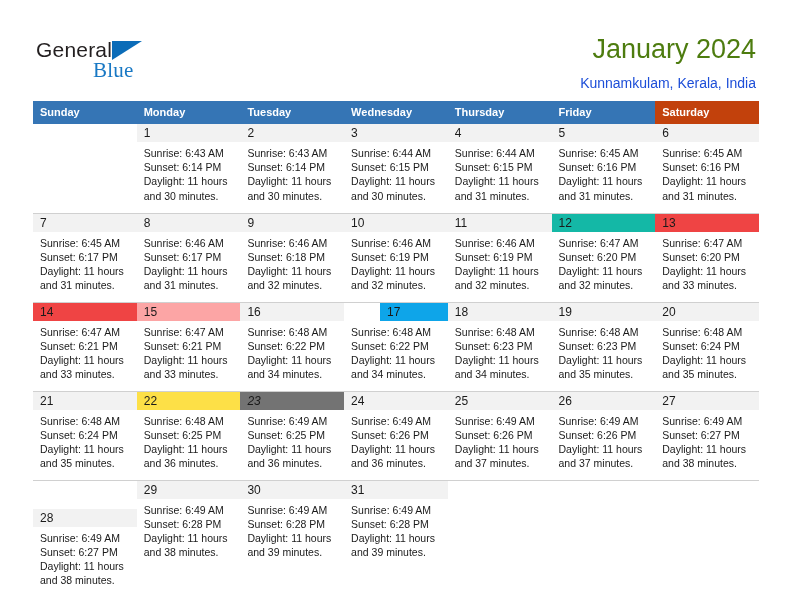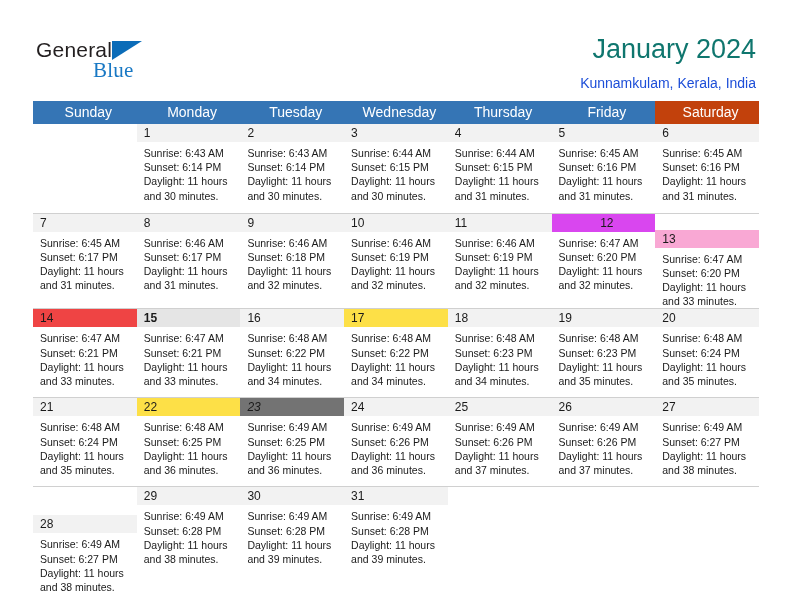--- a/index.html
+++ b/index.html
@@ -73,7 +73,7 @@
   .cal-title {
     font-size: 27px;
     font-weight: normal;
-    color: #0f766e;
+    color: #4d7c0f;
     line-height: 34px;
     white-space: nowrap;
   }

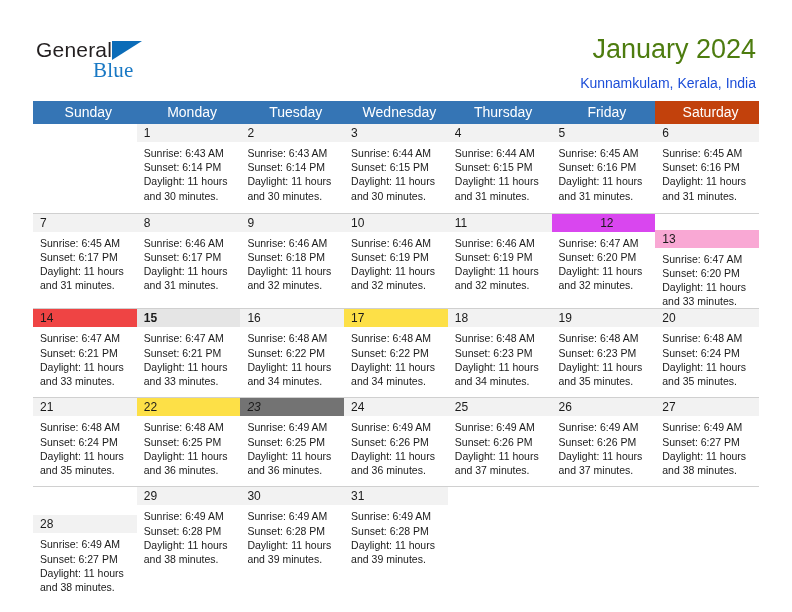--- a/index.html
+++ b/index.html
@@ -100,9 +100,9 @@
   .calendar th {
     background: #3575b5;
     color: #ffffff;
-    font-size: 14px;
-    font-weight: normal;
-    text-align: center;
+    font-size: 11px;
+    font-weight: bold;
+    text-align: left;
     padding: 5px 0 5px 7px;
     height: 21px;
     line-height: 13px;

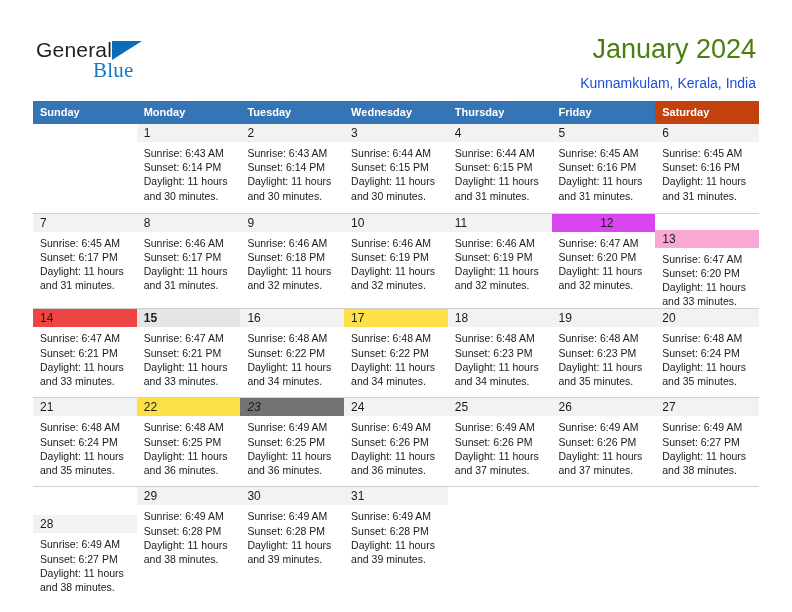--- a/index.html
+++ b/index.html
@@ -279,7 +279,7 @@
             </div>
           </td>
           <td>
-            <div class="daynum" style="background: #d946ef; text-align: center;">12</div>
+            <div class="daynum" style="background: #14b8a6;">12</div>
             <div class="details">
               <div>Sunrise: 6:47 AM</div>
               <div>Sunset: 6:20 PM</div>

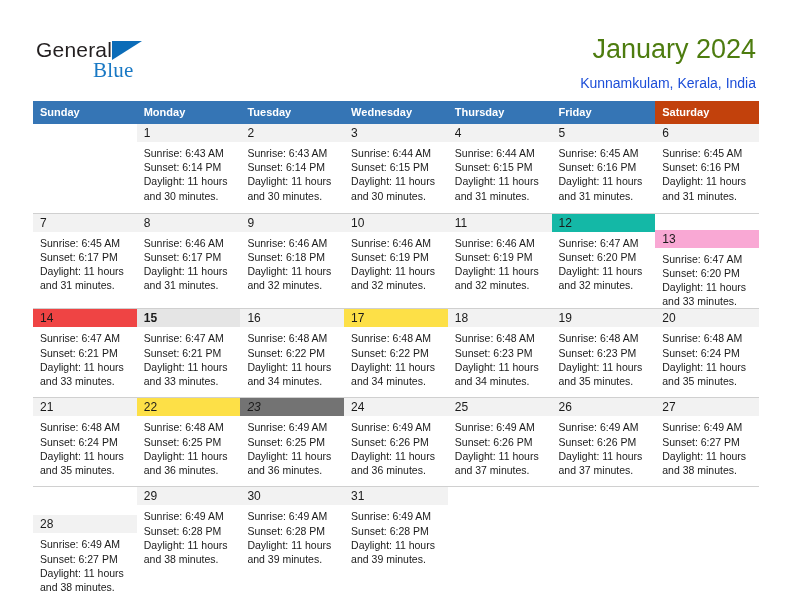--- a/index.html
+++ b/index.html
@@ -288,7 +288,7 @@
             </div>
           </td>
           <td>
-            <div class="daynum" style="background: #f9a8d4; margin-top: 16px;">13</div>
+            <div class="daynum" style="background: #ef4444;">13</div>
             <div class="details">
               <div>Sunrise: 6:47 AM</div>
               <div>Sunset: 6:20 PM</div>

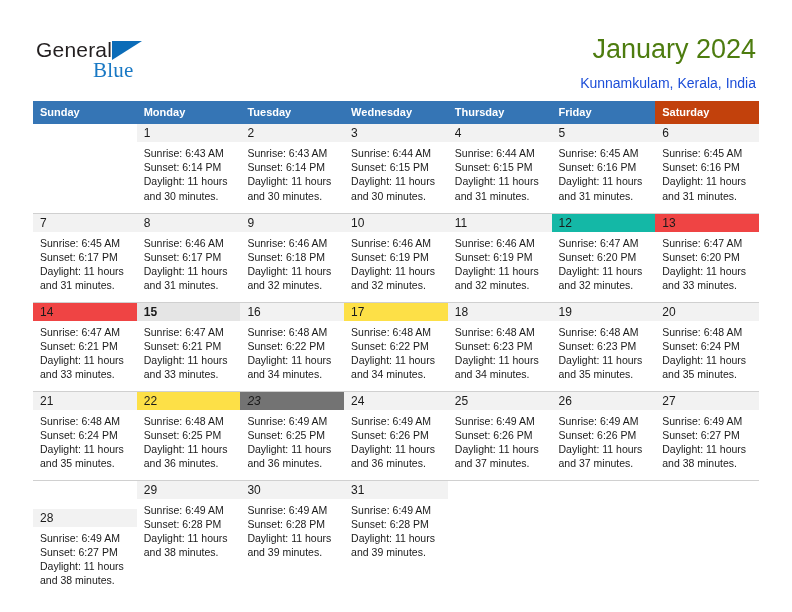--- a/index.html
+++ b/index.html
@@ -308,7 +308,7 @@
             </div>
           </td>
           <td>
-            <div class="daynum" style="background: #e5e5e5; font-weight: bold;">15</div>
+            <div class="daynum" style="background: #fca5a5;">15</div>
             <div class="details">
               <div>Sunrise: 6:47 AM</div>
               <div>Sunset: 6:21 PM</div>

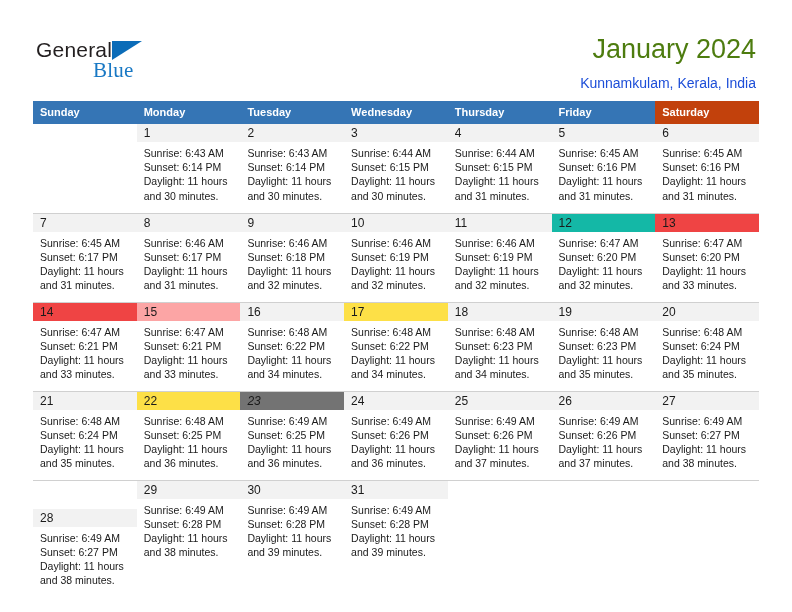--- a/index.html
+++ b/index.html
@@ -326,7 +326,7 @@
             </div>
           </td>
           <td>
-            <div class="daynum" style="background: #fde047;">17</div>
+            <div class="daynum" style="background: #0ea5e9; margin-left: 36px;">17</div>
             <div class="details">
               <div>Sunrise: 6:48 AM</div>
               <div>Sunset: 6:22 PM</div>

